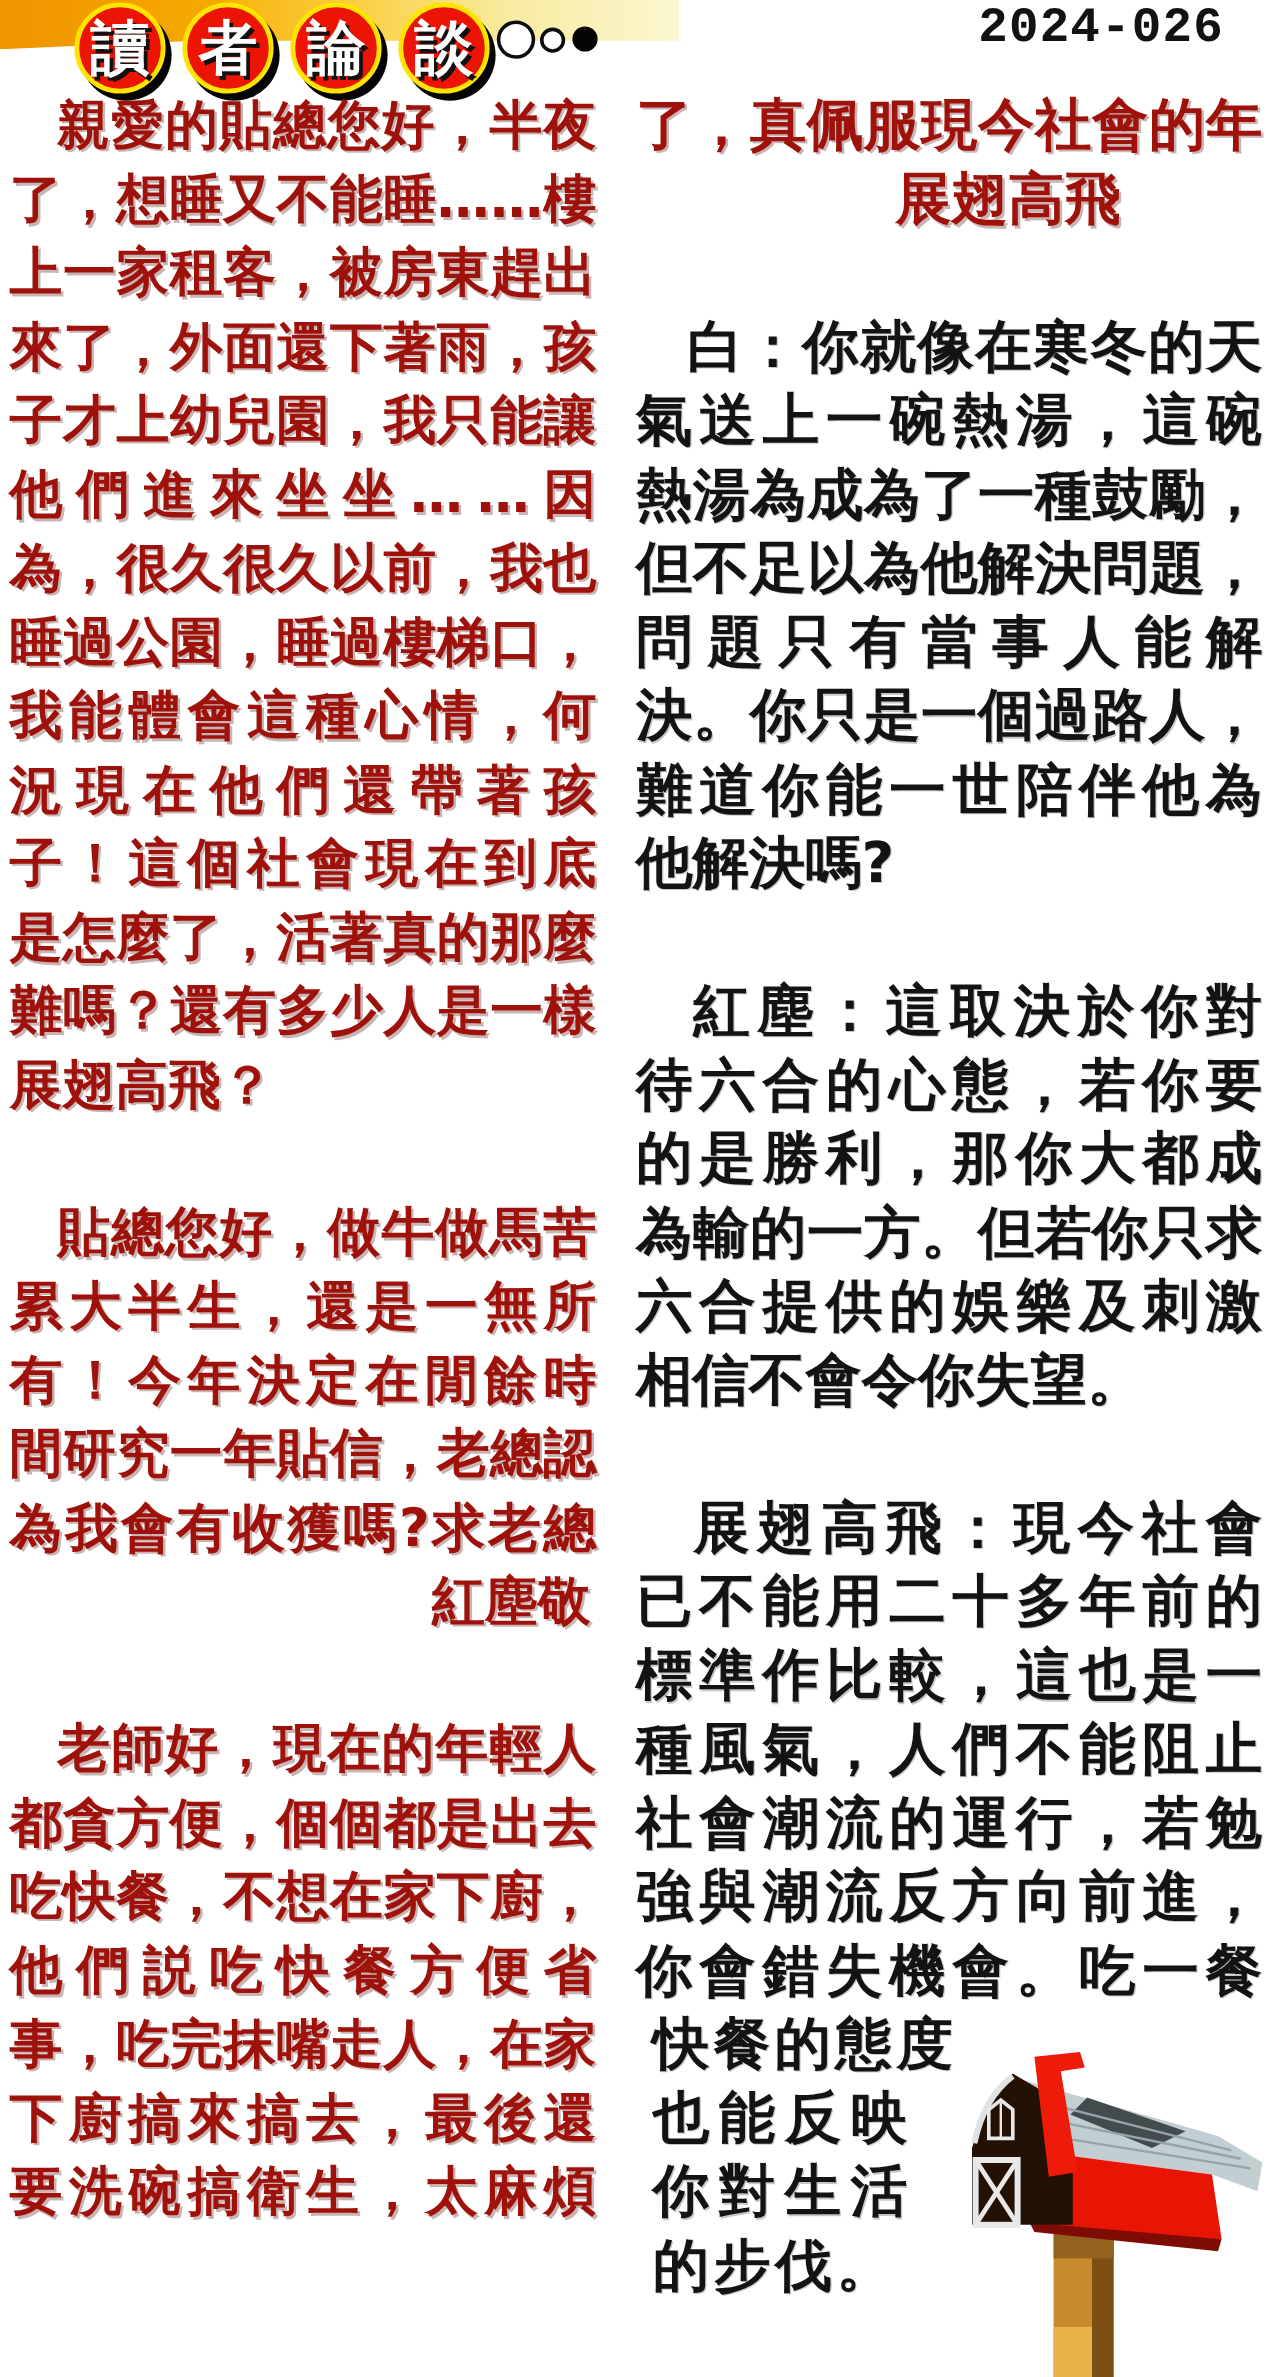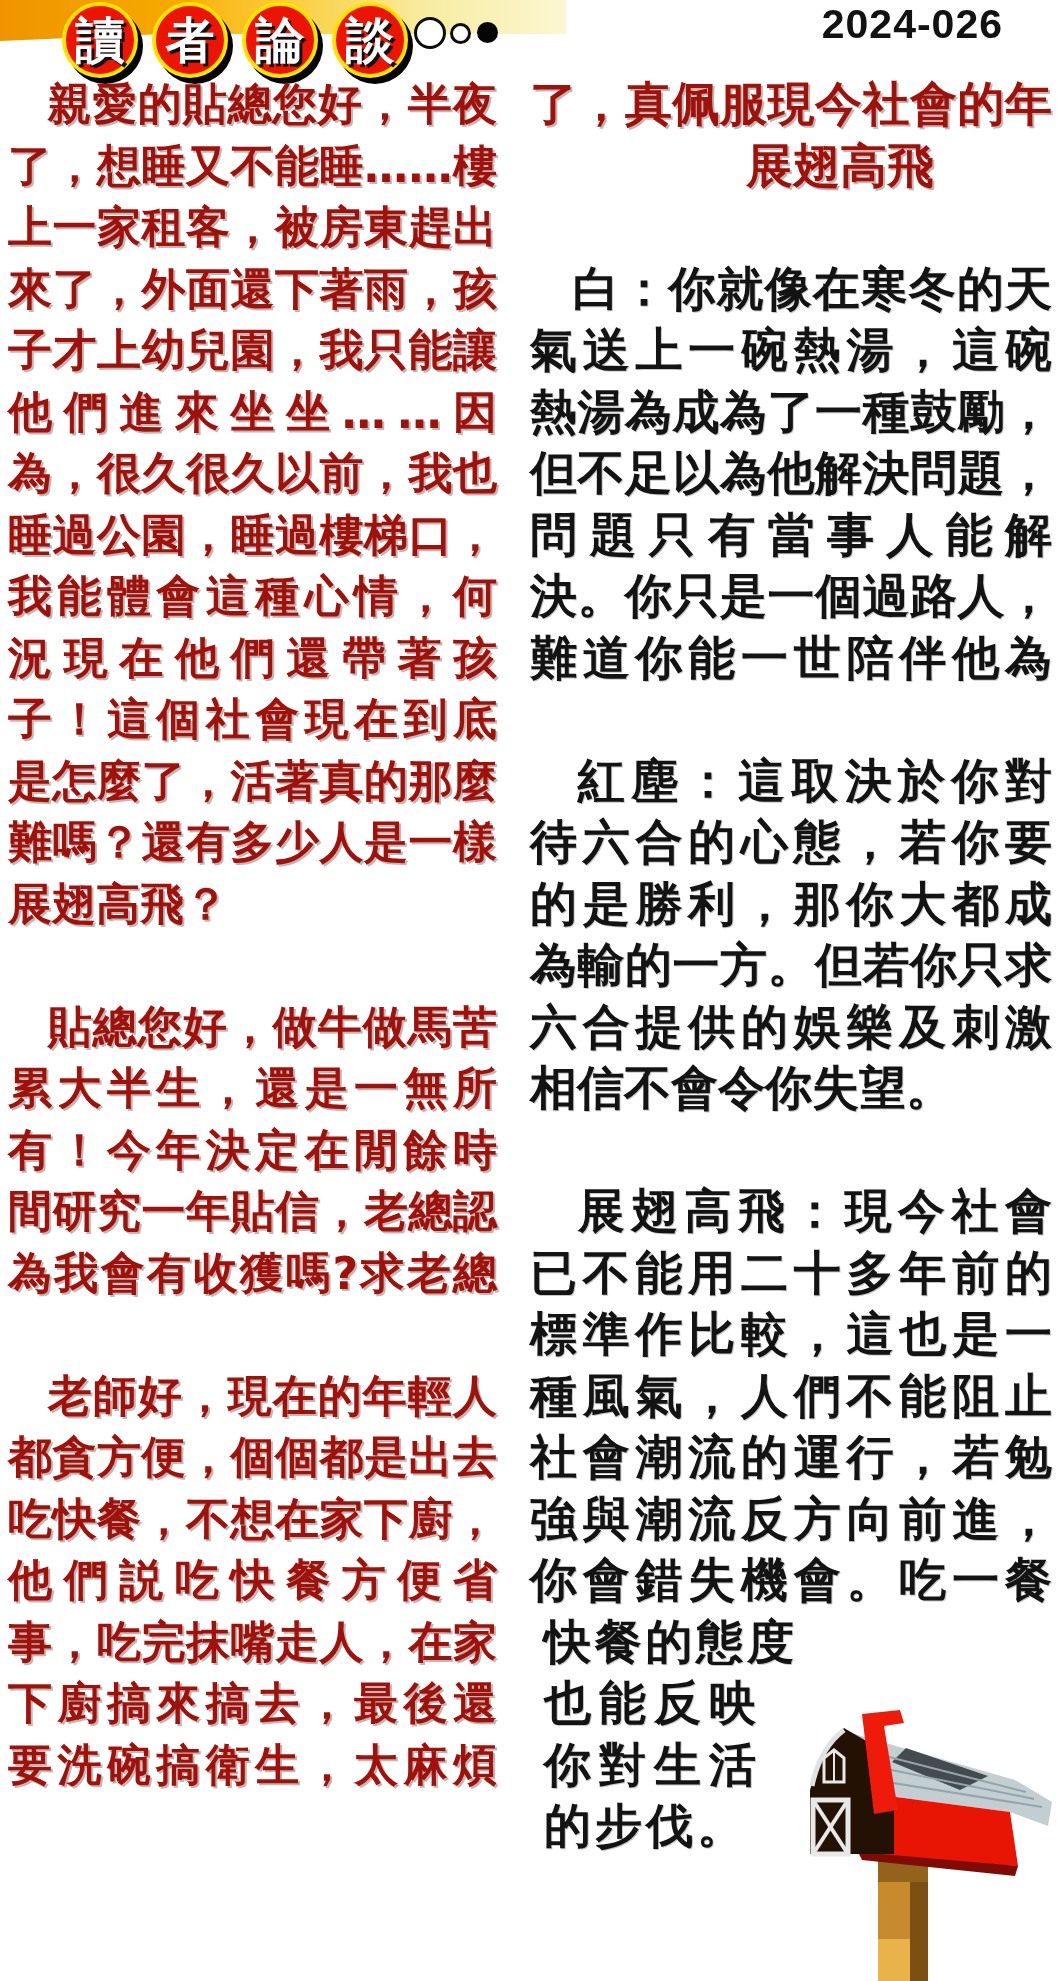--- a/index.html
+++ b/index.html
@@ -26,7 +26,7 @@
          border:3px solid #0d0d0d;border-radius:50%;background:#ffffff;}
   .dot-filled{position:absolute;left:477px;top:22px;width:21px;height:21px;
          border-radius:50%;background:#050505;}
-  .issue{position:absolute;top:1px;right:54px;font-family:Liberation Sans, sans-serif;
+  .issue{position:absolute;top:1px;right:37px;font-family:Liberation Mono, monospace;
          font-size:41px;font-weight:600;color:#121212;letter-spacing:1px;}
 
   

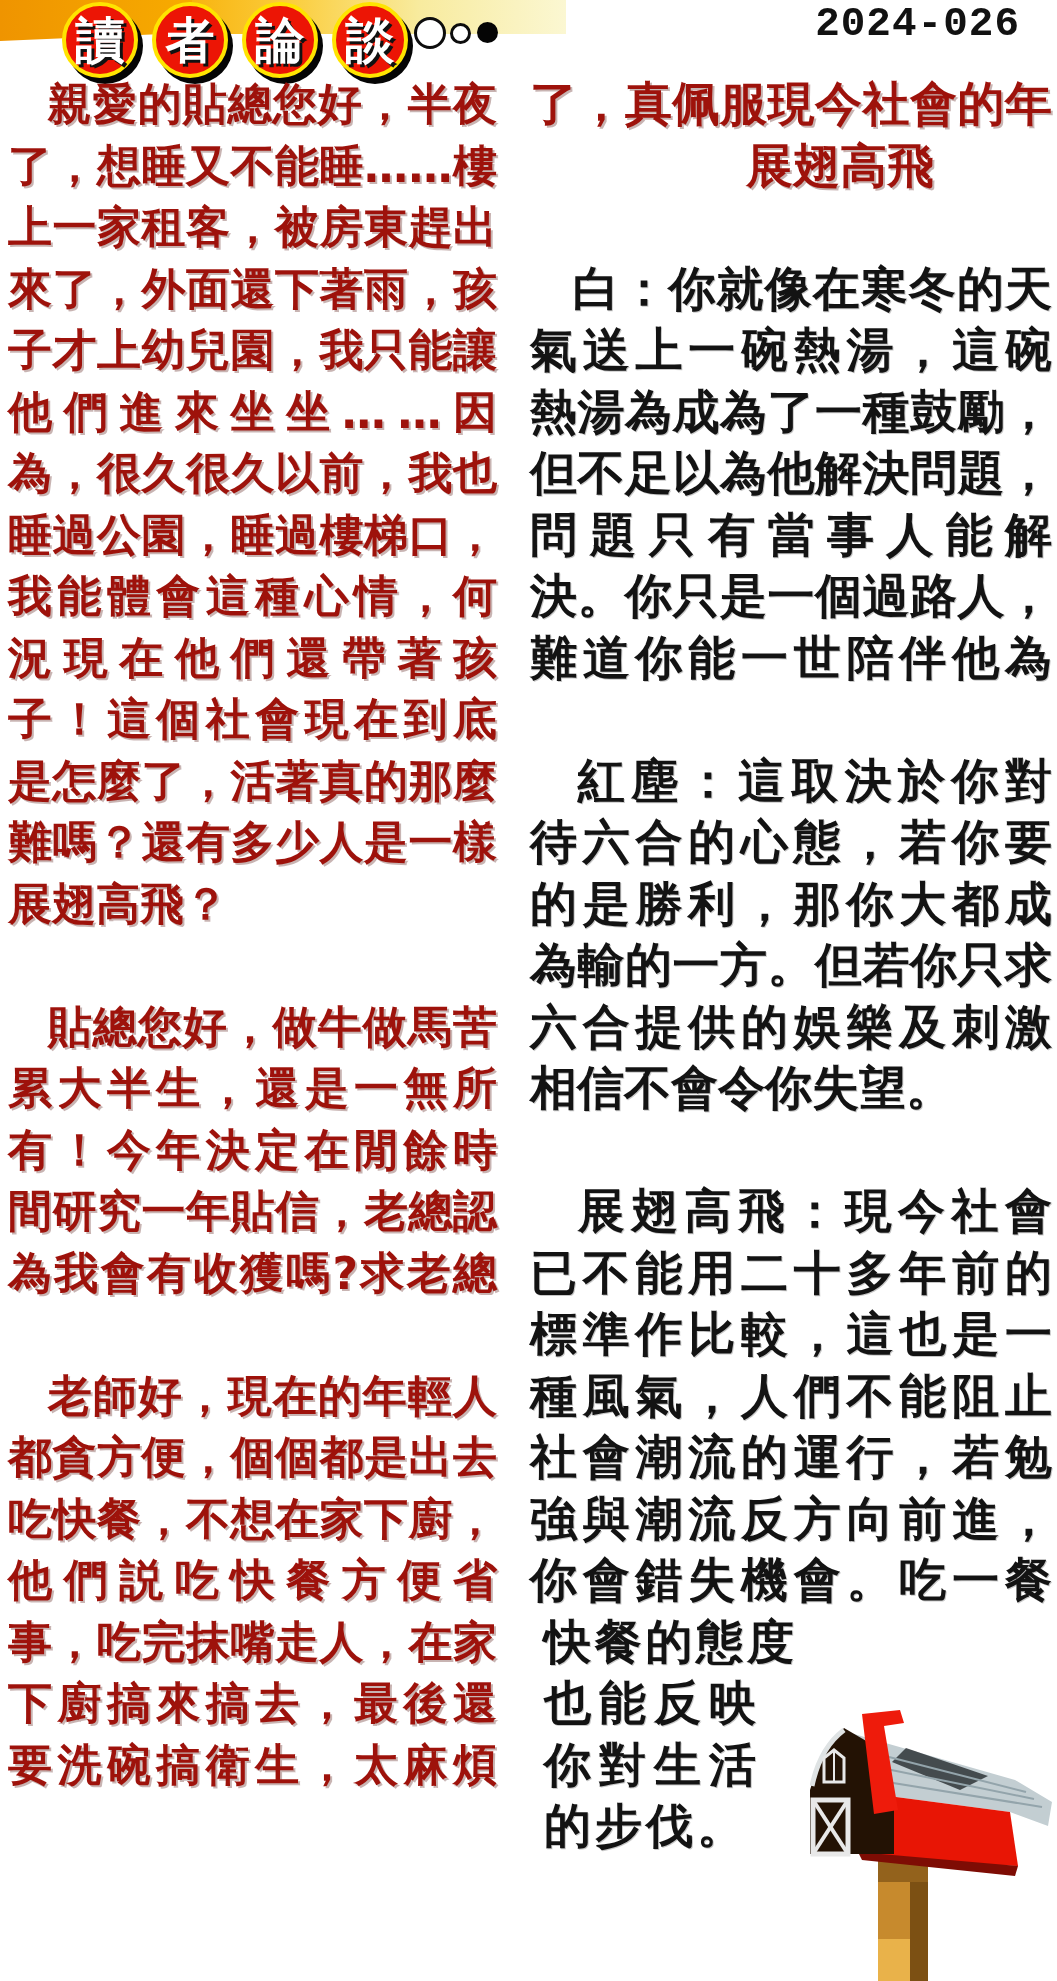--- a/index.html
+++ b/index.html
@@ -119,6 +119,7 @@
       <div class="line black a-justify"><span>問</span><span>題</span><span>只</span><span>有</span><span>當</span><span>事</span><span>人</span><span>能</span><span>解</span></div>
       <div class="line black a-justify"><span>決</span><span>。</span><span>你</span><span>只</span><span>是</span><span>一</span><span>個</span><span>過</span><span>路</span><span>人</span><span>，</span></div>
       <div class="line black a-justify"><span>難</span><span>道</span><span>你</span><span>能</span><span>一</span><span>世</span><span>陪</span><span>伴</span><span>他</span><span>為</span></div>
+      <div class="line black a-left">他解決嗎?</div>
       <div class="line  a-left"></div>
       <div class="line black a-justify"><span class="sp"></span><span>紅</span><span>塵</span><span>：</span><span>這</span><span>取</span><span>決</span><span>於</span><span>你</span><span>對</span></div>
       <div class="line black a-justify"><span>待</span><span>六</span><span>合</span><span>的</span><span>心</span><span>態</span><span>，</span><span>若</span><span>你</span><span>要</span></div>

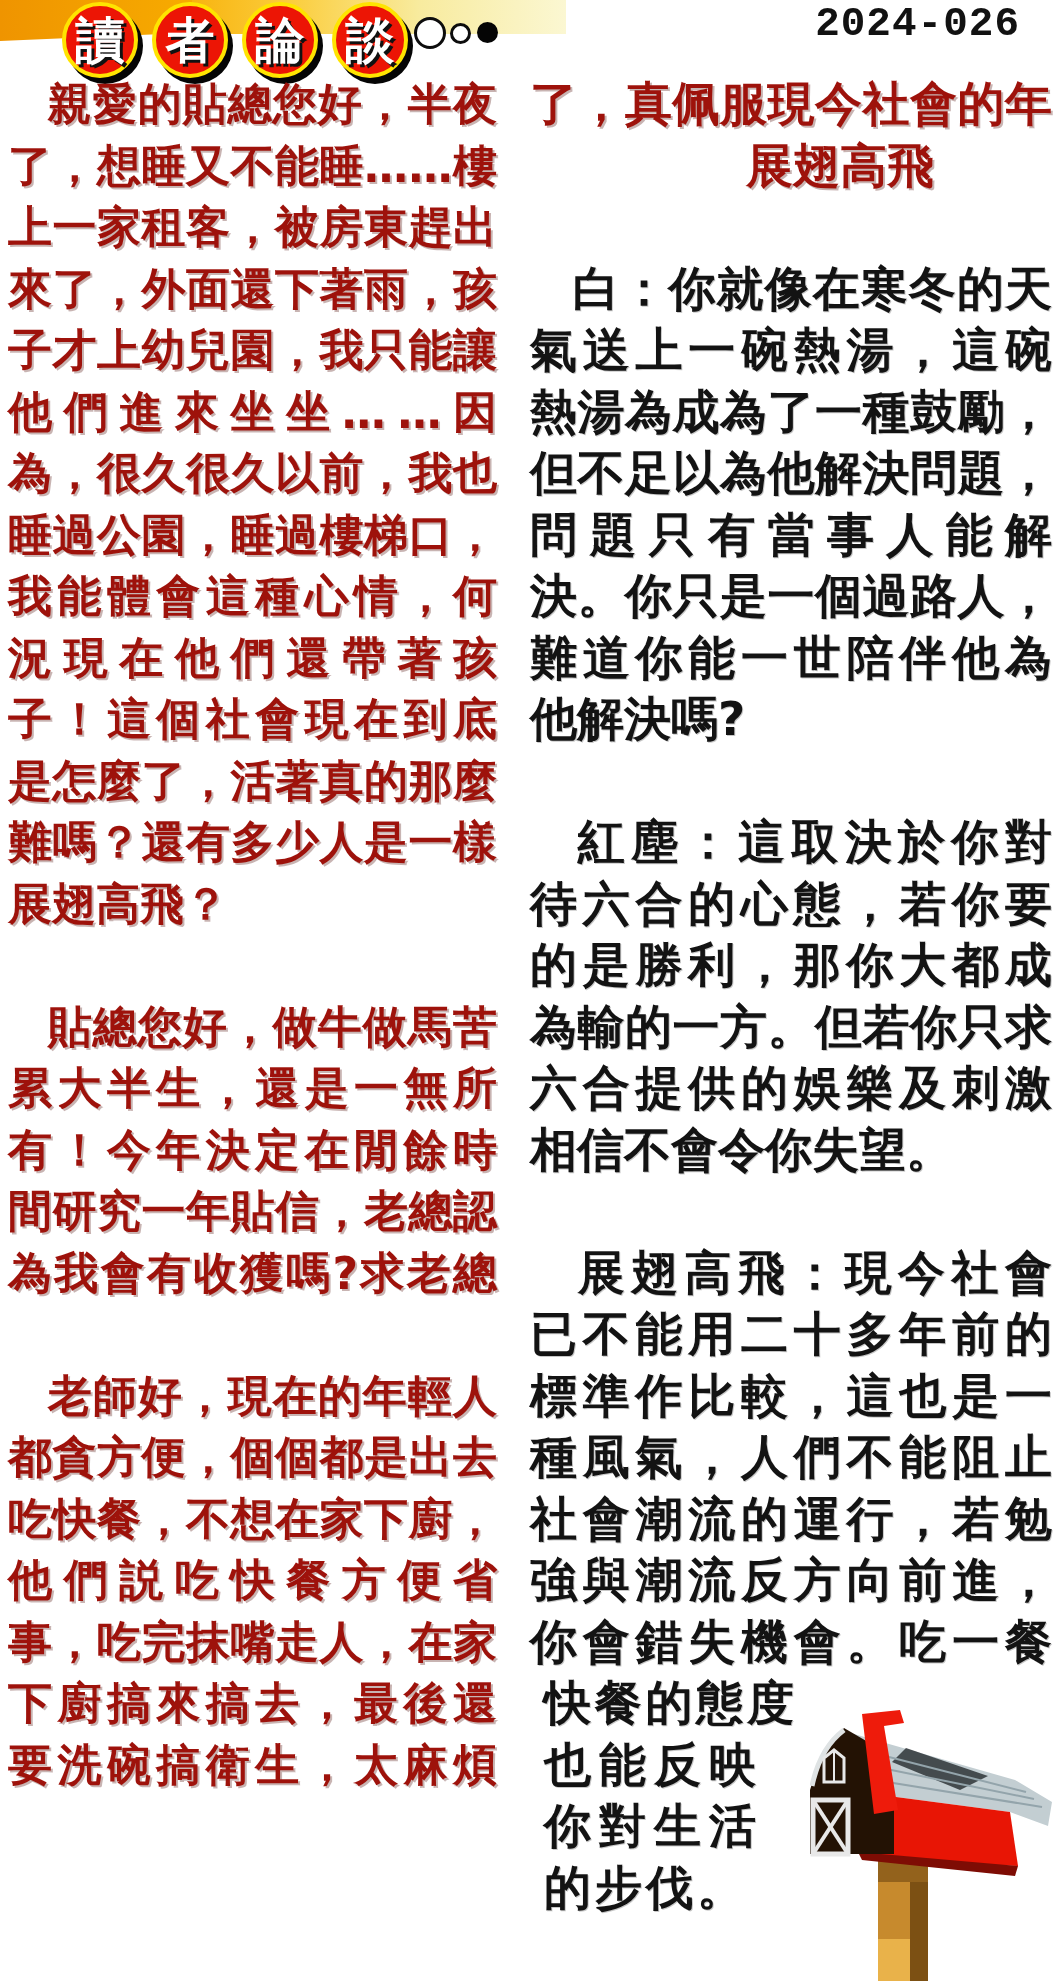--- a/index.html
+++ b/index.html
@@ -99,6 +99,7 @@
       <div class="line red a-justify"><span>有</span><span>！</span><span>今</span><span>年</span><span>決</span><span>定</span><span>在</span><span>閒</span><span>餘</span><span>時</span></div>
       <div class="line red a-justify"><span>間</span><span>研</span><span>究</span><span>一</span><span>年</span><span>貼</span><span>信</span><span>，</span><span>老</span><span>總</span><span>認</span></div>
       <div class="line red a-justify"><span>為</span><span>我</span><span>會</span><span>有</span><span>收</span><span>獲</span><span>嗎</span><span>?</span><span>求</span><span>老</span><span>總</span></div>
+      <div class="line red a-right">紅塵敬</div>
       <div class="line  a-left"></div>
       <div class="line red a-justify"><span class="sp"></span><span>老</span><span>師</span><span>好</span><span>，</span><span>現</span><span>在</span><span>的</span><span>年</span><span>輕</span><span>人</span></div>
       <div class="line red a-justify"><span>都</span><span>貪</span><span>方</span><span>便</span><span>，</span><span>個</span><span>個</span><span>都</span><span>是</span><span>出</span><span>去</span></div>

